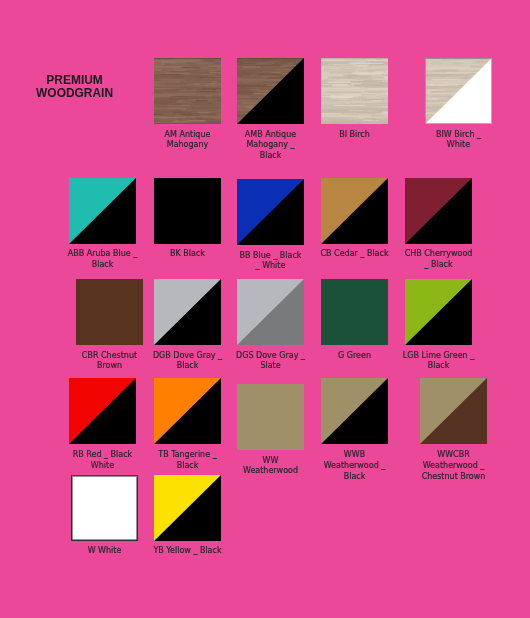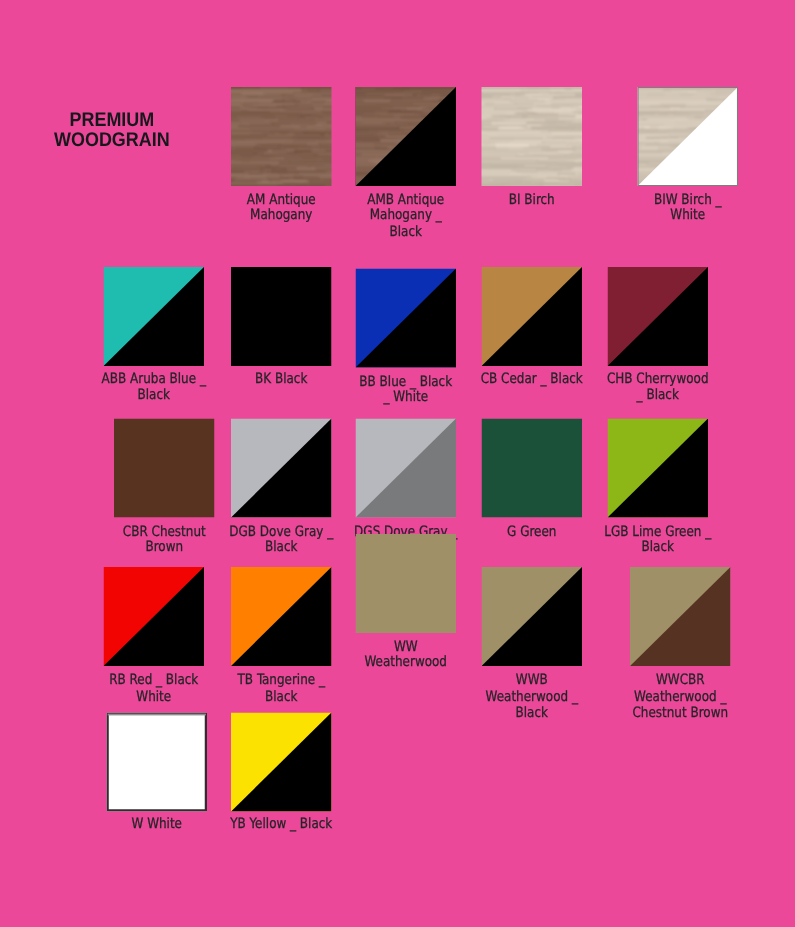--- a/index.html
+++ b/index.html
@@ -1321,7 +1321,7 @@
         <div class="label" style="left: -40px; width: 147px; top: 70.6px; transform-origin: 73.5px 0px;">TB Tangerine _
 Black</div>
       </div>
-      <div class="cell" style="left: 237.2px; top: 356px; width: 67px; height: 66px;">
+      <div class="cell" style="left: 237.2px; top: 384px; width: 67px; height: 66px;">
         <div class="sw" style="width: 67px; height: 66px;">
           <svg width="67" height="66" viewBox="0 0 67 66" xmlns="http://www.w3.org/2000/svg">
             <rect x="0" y="0" width="67" height="66" fill="#9f9068"></rect>

